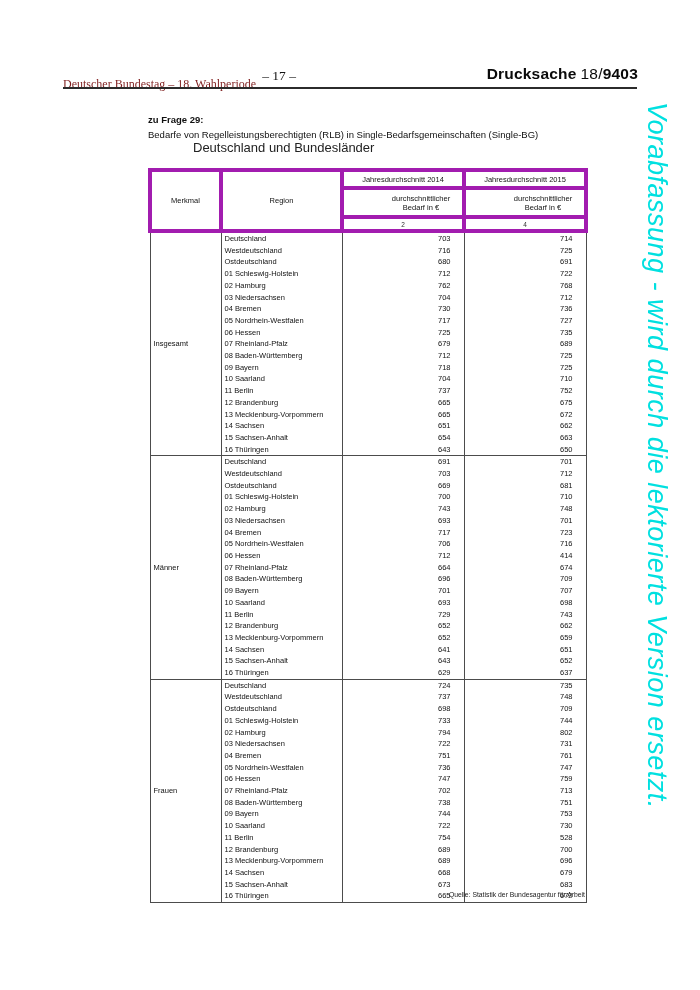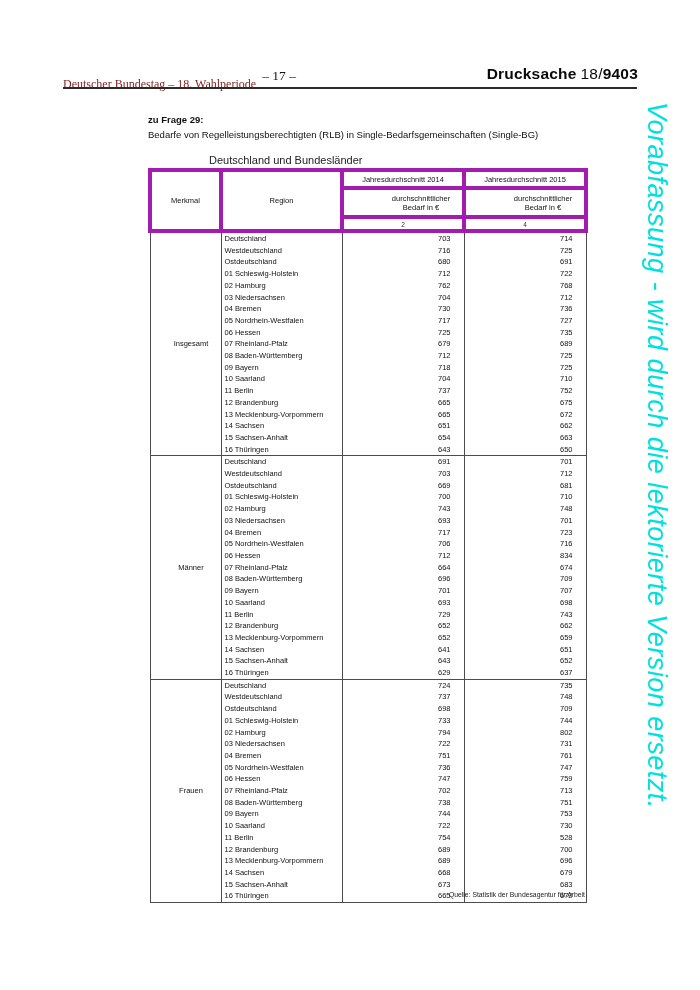--- a/index.html
+++ b/index.html
@@ -31,7 +31,7 @@
   .title-block { position:absolute; left:148px; top:114px; }
   .t-question { font-weight:bold; font-size:9.5px; margin:0 0 4px 0; }
   .t-main     { font-weight:normal; font-size:9.5px; margin:0 0 3px 0; }
-  .t-sub      { font-size:11px; line-height:9px; margin:16px; color:#222;padding-left:45px; }
+  .t-sub      { font-size:13px; line-height:9px; margin:0; color:#222;padding-left:45px; }
   
   .data-table {
     position:absolute; left:148px; top:168px; width:436px;

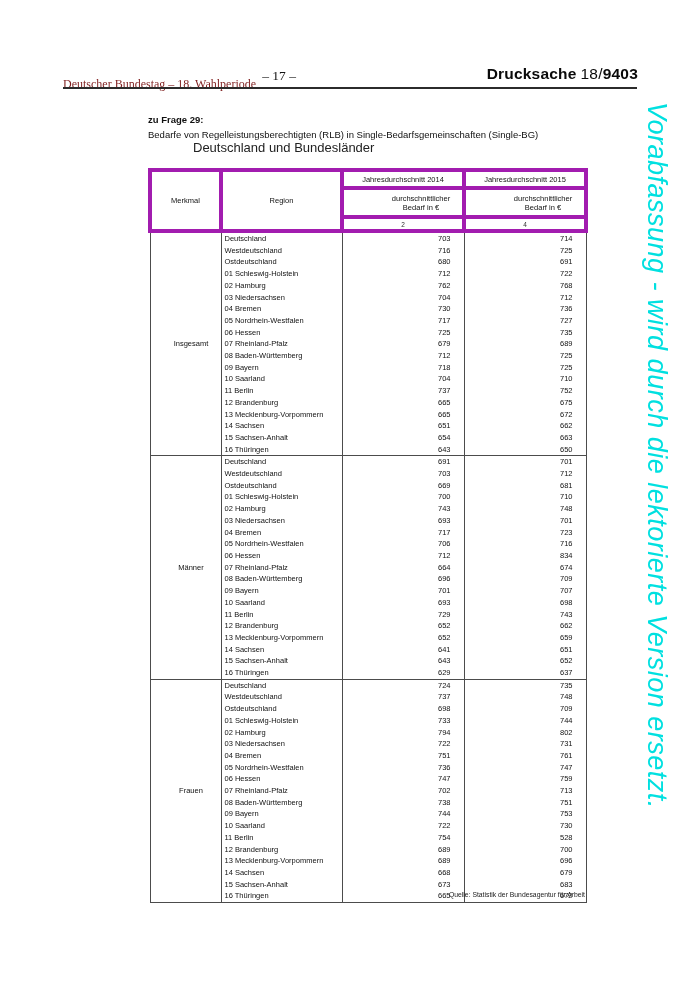--- a/index.html
+++ b/index.html
@@ -55,7 +55,7 @@
   }
   .data-table { border:1px solid #4c4c4c; }
   .data-table tr.group-start td { border-top:1px solid #4c4c4c; }
-  .data-table td.cell-group  { text-align:center; padding-left:11px; vertical-align:middle; line-height:10px; }
+  .data-table td.cell-group  { text-align:left; padding-left:3px; vertical-align:middle; line-height:10px; }
   .data-table td.cell-region { text-align:left; padding-left:3px; }
   .data-table td.cell-val    { text-align:right; padding-right:13px; }
   

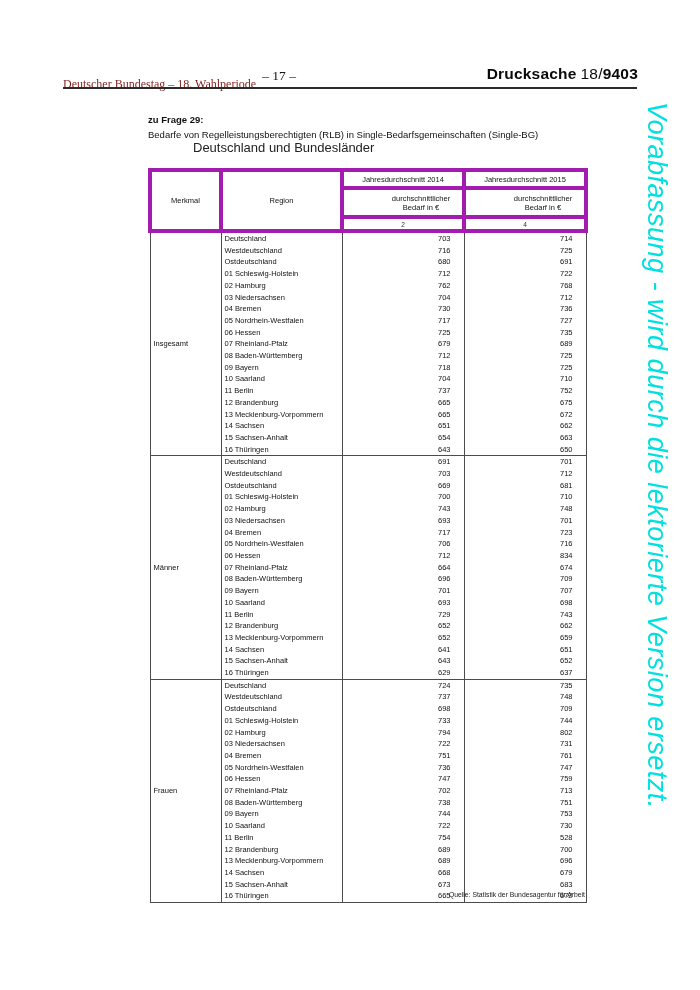--- a/index.html
+++ b/index.html
@@ -249,7 +249,7 @@
       <tr>
         <td class="cell-region">06 Hessen</td>
         <td class="cell-val">712</td>
-        <td class="cell-val">834</td>
+        <td class="cell-val">414</td>
       </tr>
       <tr>
         <td class="cell-region">07 Rheinland-Pfalz</td>

